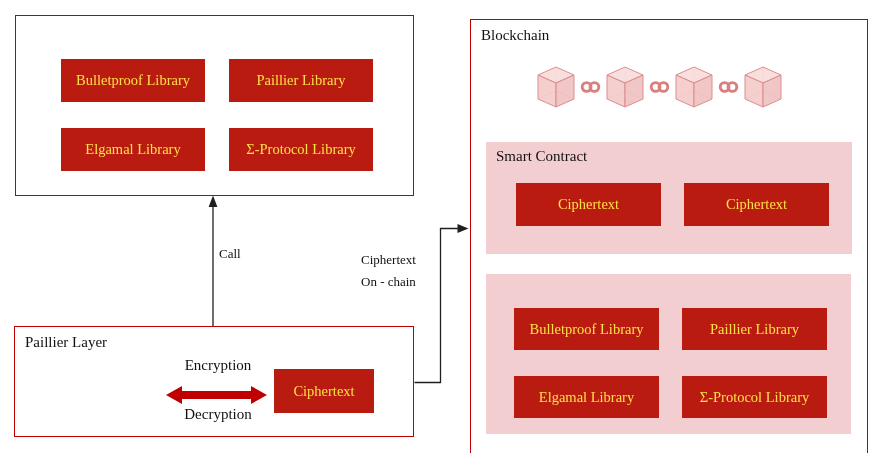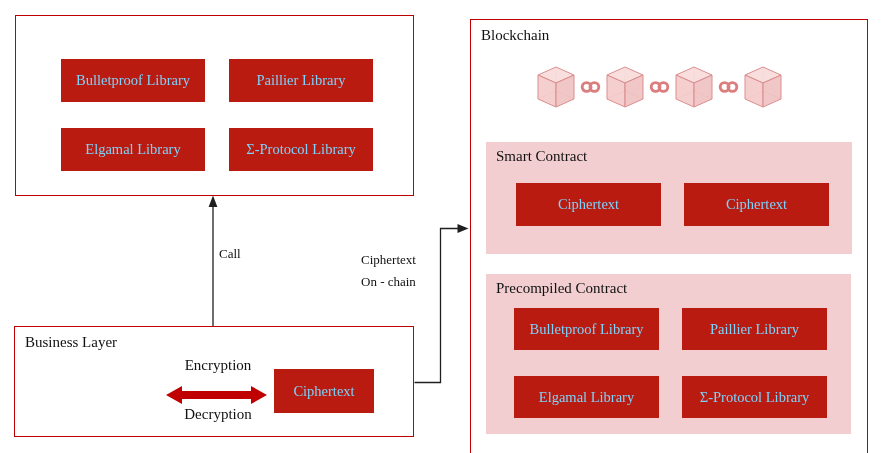--- a/index.html
+++ b/index.html
@@ -39,7 +39,7 @@
   .red-btn {
     position: absolute;
     background: #ba1b10;
-    color: #7dd3fc;
+    color: #fde047;
     display: flex;
     align-items: center;
     justify-content: center;

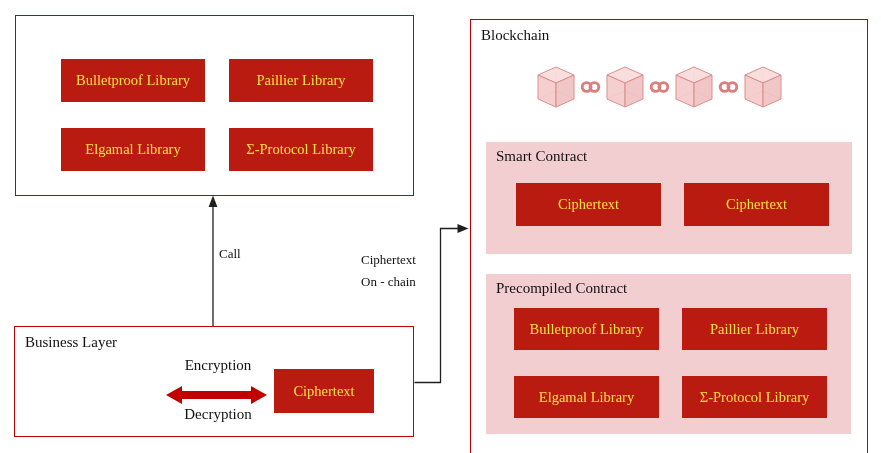--- a/index.html
+++ b/index.html
@@ -153,7 +153,6 @@
     </div>
 
     <div class="pink-panel" id="precompiled">
-      <div class="panel-title">Precompiled Contract</div>
       <div class="red-btn" style="left:28px;top:34px;width:145px;height:42px;">Bulletproof Library</div>
       <div class="red-btn" style="left:196px;top:34px;width:145px;height:42px;">Paillier Library</div>
       <div class="red-btn" style="left:28px;top:102px;width:145px;height:42px;">Elgamal Library</div>

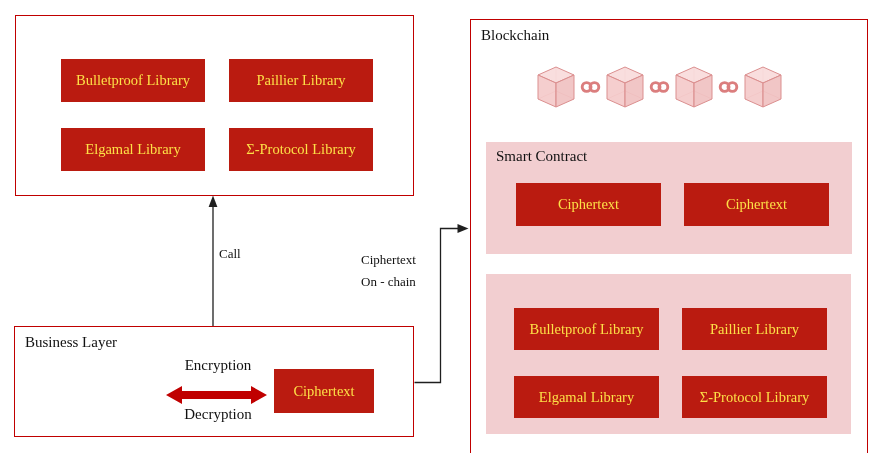--- a/index.html
+++ b/index.html
@@ -90,7 +90,7 @@
   </div>
 
   <div class="outer-box" id="business-box">
-    <div class="panel-title">Business Layer</div>
+    <div class="panel-title">Paillier Layer</div>
     <div class="red-btn" style="left:259px;top:42px;width:100px;height:44px;">Ciphertext</div>
     <div id="encryption-label">Encryption</div>
     <div id="decryption-label">Decryption</div>

